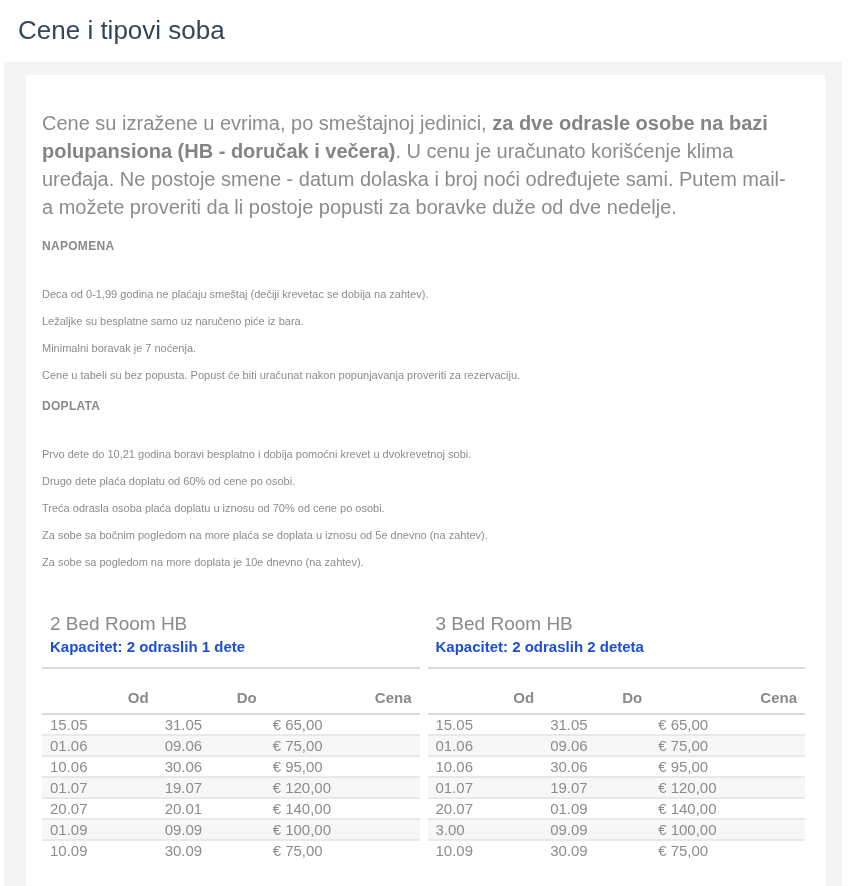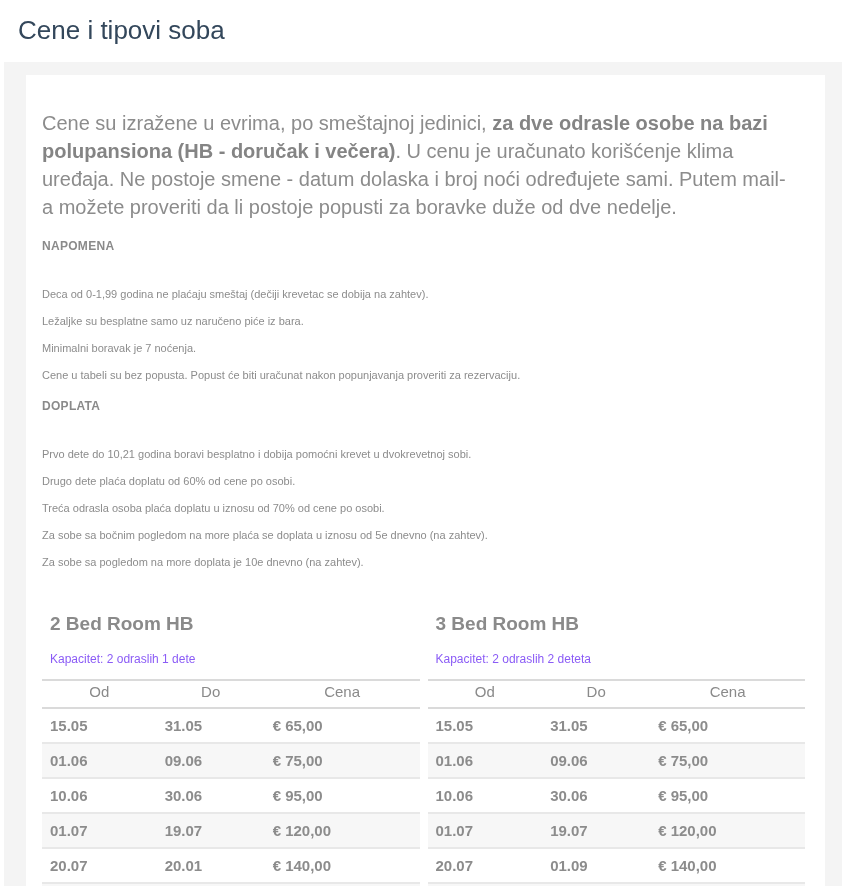--- a/index.html
+++ b/index.html
@@ -61,9 +61,9 @@
   .table-col { flex: 1; min-width: 0; }
   .table-title {
     font-size: 19px;
-    font-weight: 700;
+    font-weight: 400;
     color: #8a8a8a;
-    margin: 0 0 15px 8px;
+    margin: 0 0 3px 8px;
     line-height: 23px;
   }
   .table-capacity {

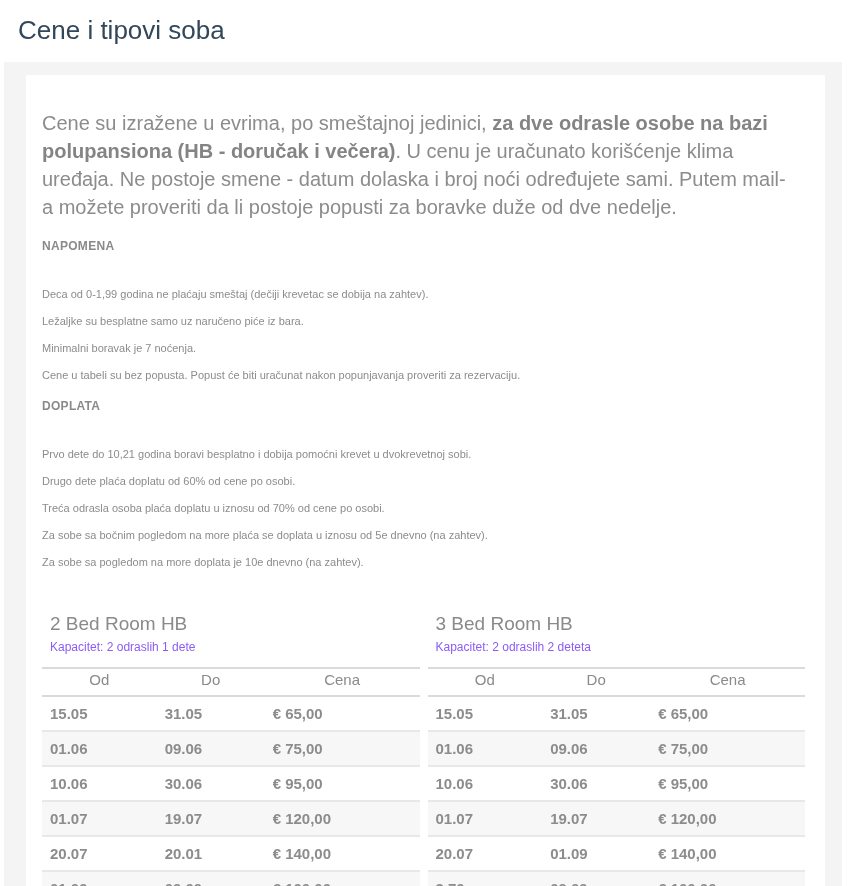--- a/index.html
+++ b/index.html
@@ -67,9 +67,9 @@
     line-height: 23px;
   }
   .table-capacity {
-    font-size: 12px;
-    font-weight: 400;
-    color: #8b5cf6;
+    font-size: 15px;
+    font-weight: 700;
+    color: #1d4ed8;
     margin: 0 0 11px 8px;
     line-height: 18px;
   }

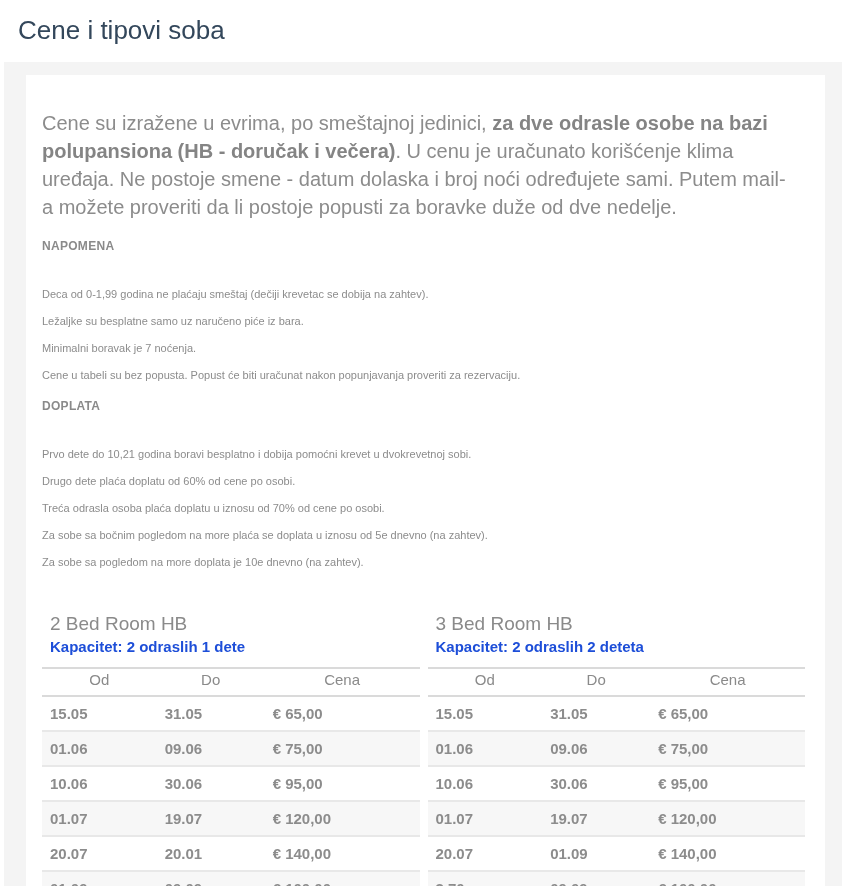--- a/index.html
+++ b/index.html
@@ -81,10 +81,10 @@
     table-layout: fixed;
   }
   table.price-table thead th {
-    text-align: center;
-    font-weight: 400;
+    text-align: right;
+    font-weight: 700;
     color: #8a8a8a;
-    padding: 2px 8px 7px 8px;
+    padding: 20px 8px 7px 8px;
     border-top: 2px solid #dadada;
     border-bottom: 2px solid #dadada;
   }

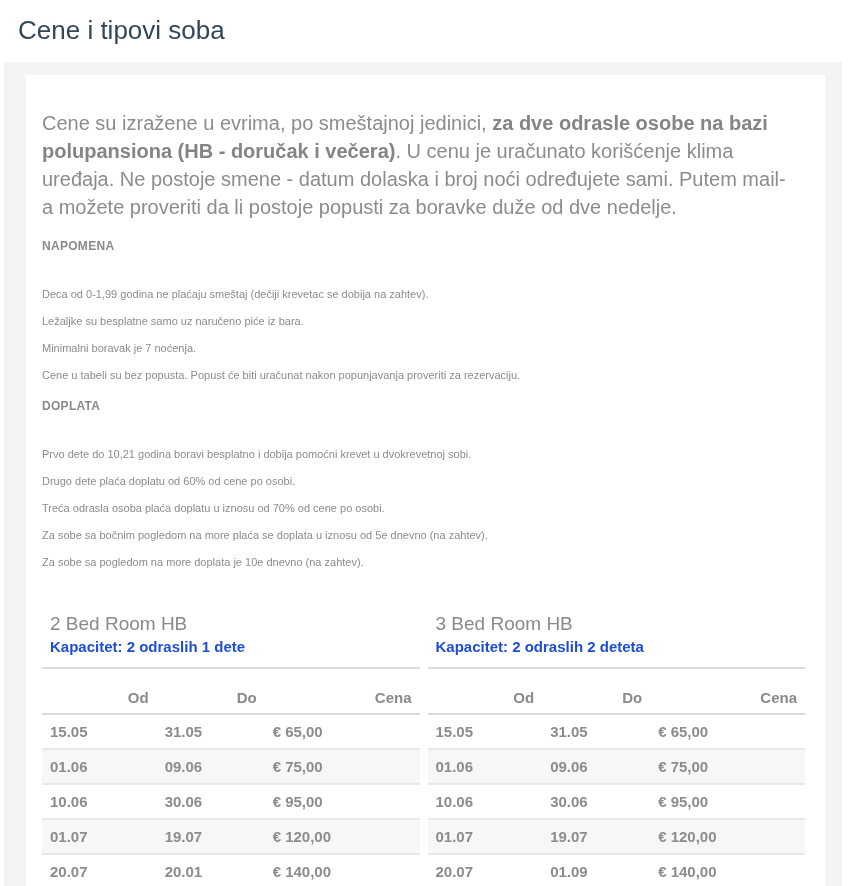--- a/index.html
+++ b/index.html
@@ -92,9 +92,8 @@
   table.price-table th:nth-child(2), table.price-table td:nth-child(2) { width: 28%; }
   table.price-table th:nth-child(3), table.price-table td:nth-child(3) { width: 42%; }
   table.price-table tbody td {
-    padding: 8px 8px;
+    padding: 1px 8px;
     border-bottom: 2px solid #e8e8e8;
-    font-weight: bold;
   }
   table.price-table tbody tr:nth-child(even) { background: #f7f7f7; }
   table.price-table tbody tr:last-child td { border-bottom: none; }

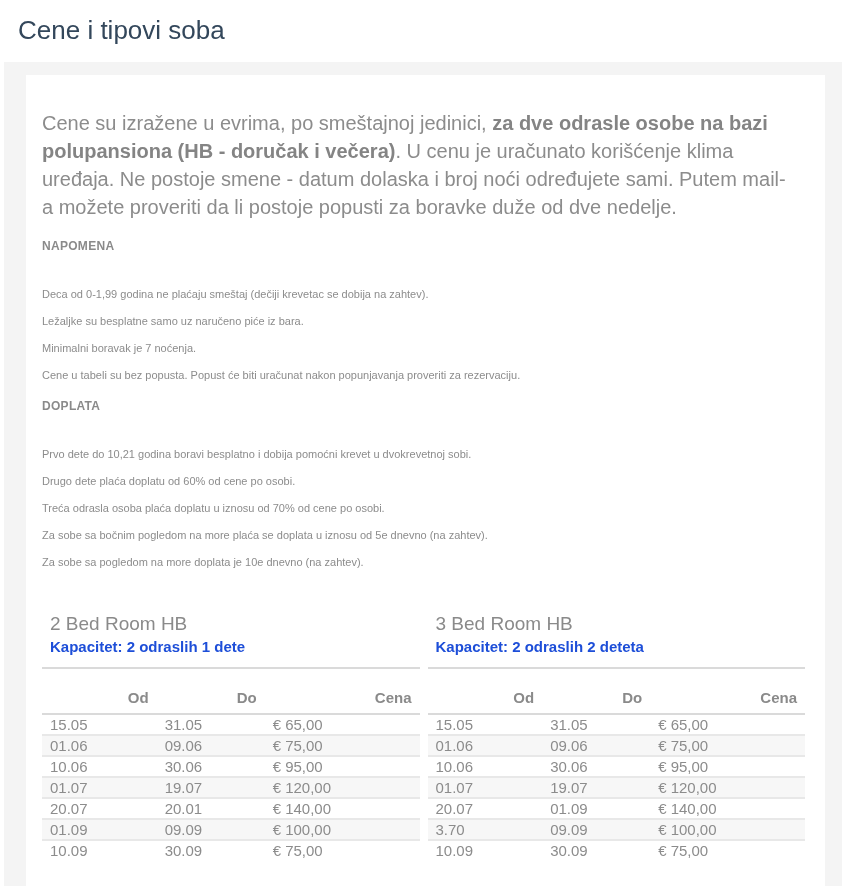--- a/index.html
+++ b/index.html
@@ -218,7 +218,7 @@
                   <td>€ 140,00</td>
                 </tr>
                 <tr>
-                  <td>3.70</td>
+                  <td>3.00</td>
                   <td>09.09</td>
                   <td>€ 100,00</td>
                 </tr>

